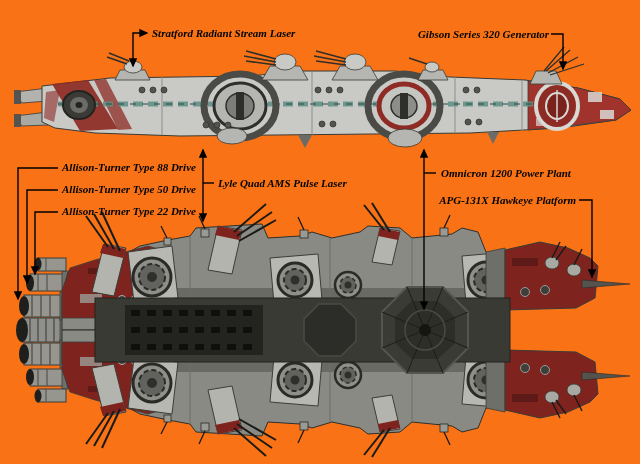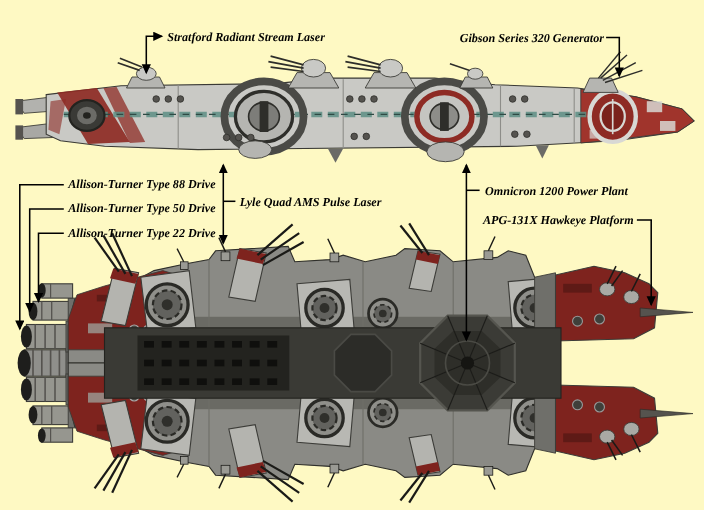--- a/index.html
+++ b/index.html
@@ -3,7 +3,7 @@
 <meta charset="utf-8">
 <style>
   html,body{margin:0;padding:0;background:#ffffff;}
-  .page{position:relative;width:640px;height:464px;background:#fef9c3;overflow:hidden;
+  .page{position:relative;width:640px;height:464px;background:#f97316;overflow:hidden;
         font-family:"Liberation Serif",serif;}
   svg{display:block}
   .callout-text{font-family:"Liberation Serif",serif;font-size:11px;font-style:italic;

